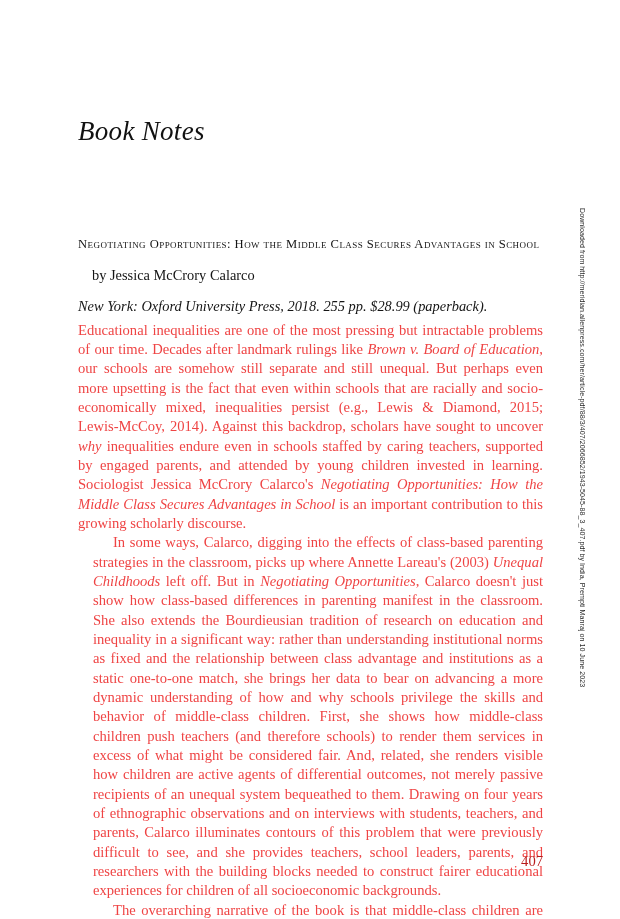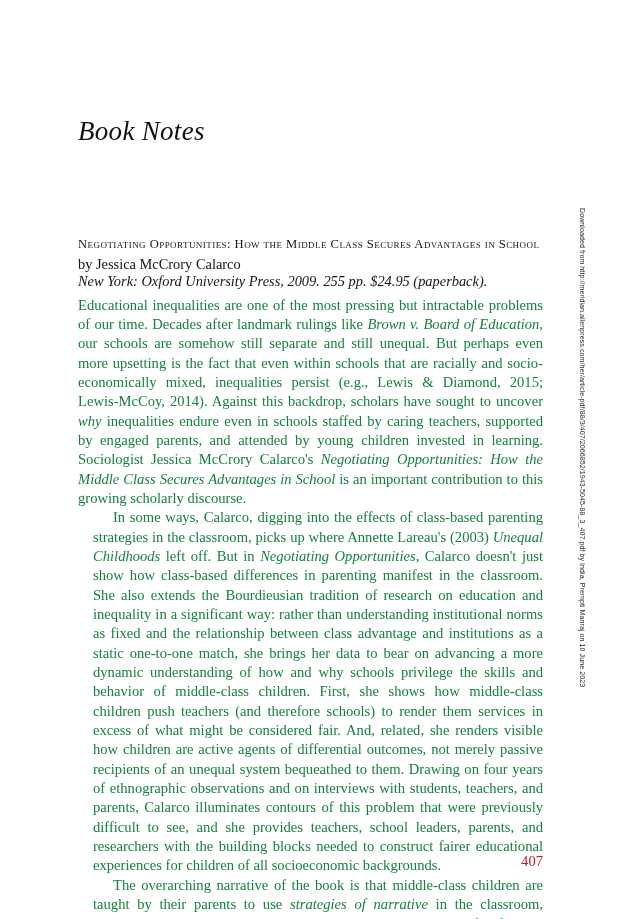--- a/index.html
+++ b/index.html
@@ -55,7 +55,7 @@
   .byline {
     font-size: 14.4px;
     line-height: 17.5px;
-    margin: 0;
+    margin: 14px;
     color: #151515;
   }
 

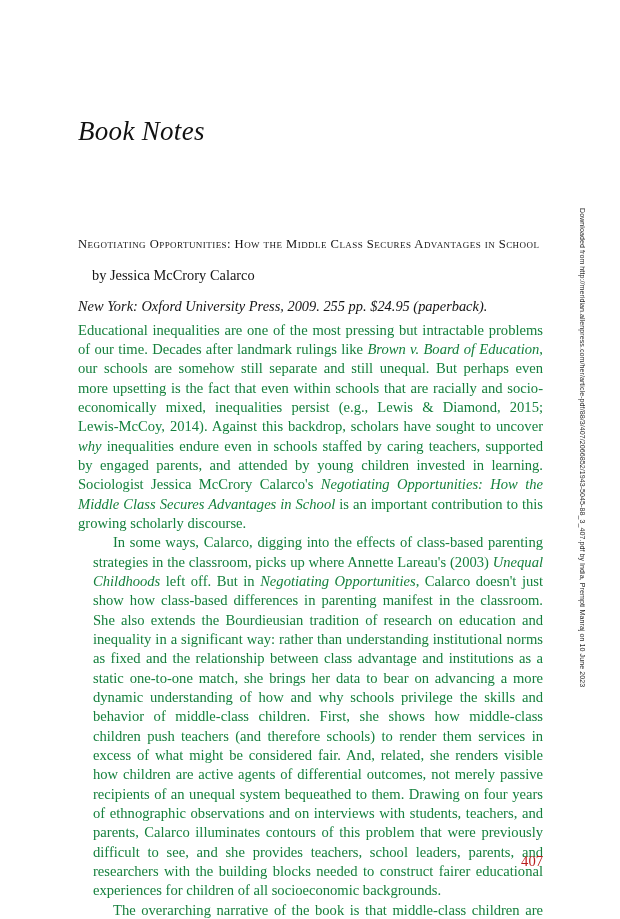--- a/index.html
+++ b/index.html
@@ -123,7 +123,7 @@
 
     <p class="byline">by Jessica McCrory Calarco</p>
 
-    <p class="pubinfo">New York: Oxford University Press, 2009. 255 pp. $24.95 (paperback).</p>
+    <p class="pubinfo">New York: Oxford University Press, 2018. 255 pp. $28.99 (paperback).</p>
 
     <p class="body"><span>Educational inequalities are one of the most pressing but intractable problems of our time. Decades after landmark rulings like </span><i>Brown v. Board of Education</i><span>, our schools are somehow still separate and still unequal. But perhaps even more upsetting is the fact that even within schools that are racially and socio-economically mixed, inequalities persist (e.g., Lewis &amp; Diamond, 2015; Lewis-McCoy, 2014). Against this backdrop, scholars have sought to uncover </span><i>why</i><span> inequalities endure even in schools staffed by caring teachers, supported by engaged parents, and attended by young children invested in learning. Sociologist Jessica McCrory Calarco's </span><i>Negotiating Opportunities: How the Middle Class Secures Advantages in School</i><span> is an important contribution to this growing scholarly discourse.</span></p>
 

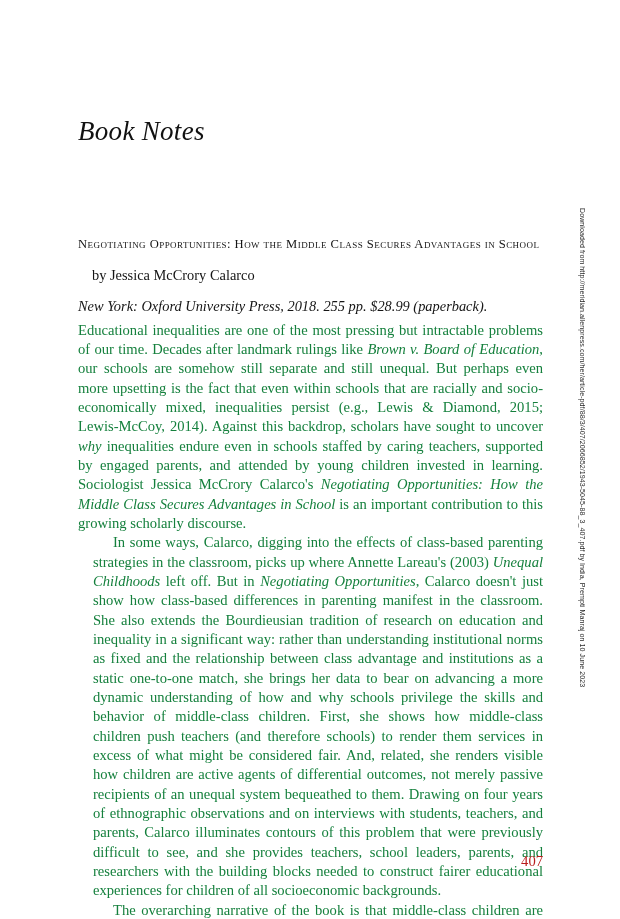--- a/index.html
+++ b/index.html
@@ -73,7 +73,7 @@
     text-align: justify;
     text-justify: inter-word;
     margin: 0;
-    color: #15803d;
+    color: #ef4444;
     hyphens: manual;
   }
   p.body.indent {

